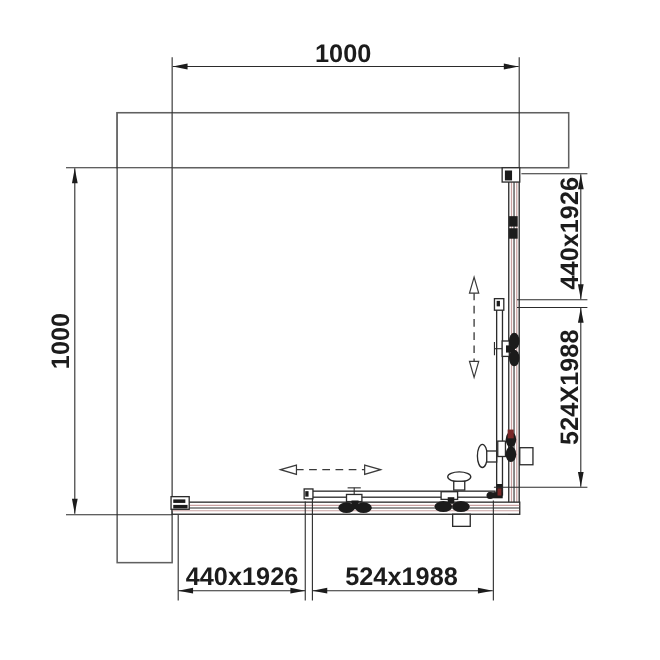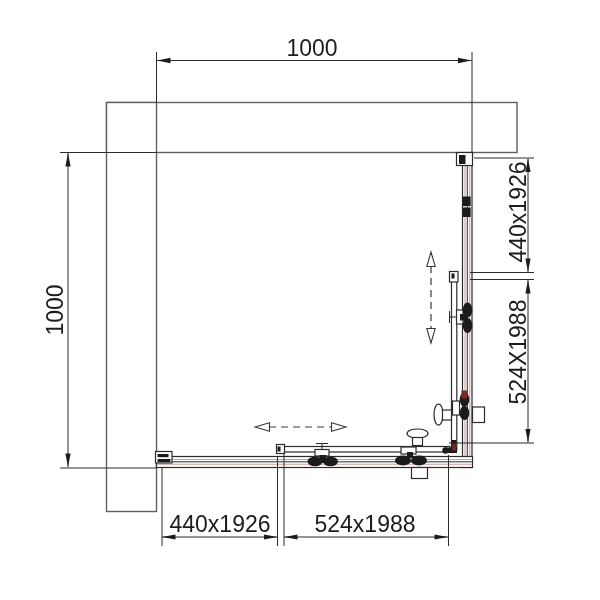--- a/index.html
+++ b/index.html
@@ -3,7 +3,7 @@
 <meta charset="utf-8">
 <style>
   html,body{margin:0;padding:0;background:#fff;}
-  #canvas{position:relative;width:600px;height:600px;background:#ffffff;overflow:hidden;}
+  #canvas{position:relative;width:600px;height:600px;background:#ffffff;overflow:hidden;font-weight:bold;}
   svg{display:block;}
   .wall{fill:#ffffff;stroke:#606060;stroke-width:1.4;}
   .white{fill:#ffffff;stroke:#2b2b2b;stroke-width:1.2;}

